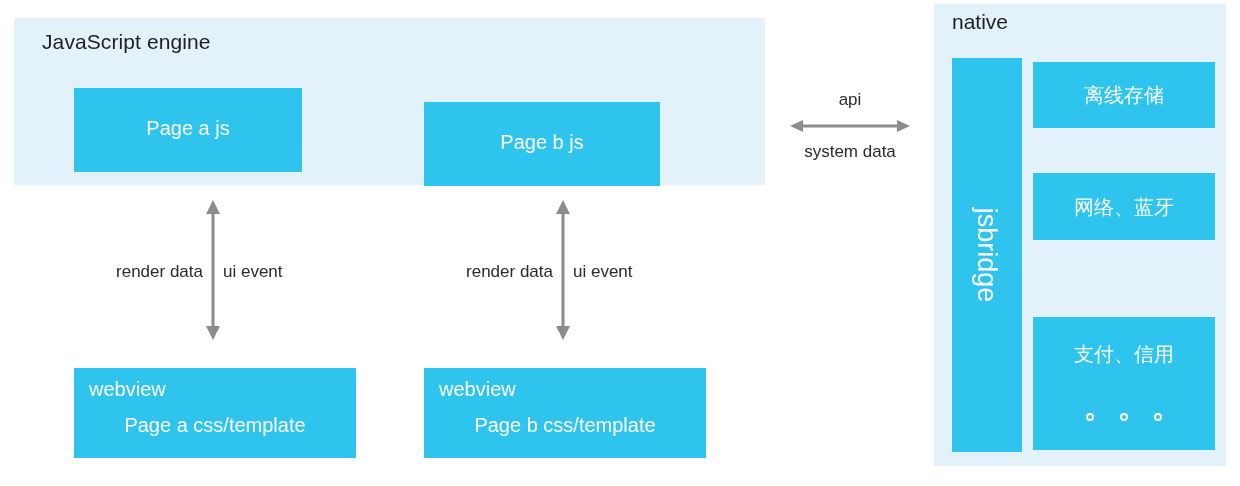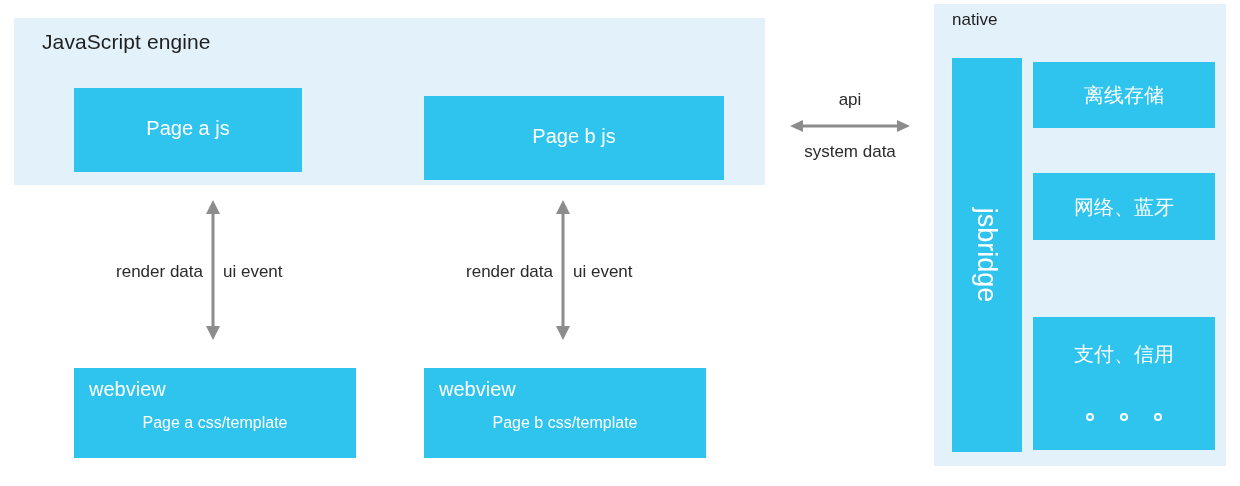--- a/index.html
+++ b/index.html
@@ -176,7 +176,7 @@
     position: absolute;
     left: 18px;
     top: 6px;
-    font-size: 17px;
+    font-size: 21px;
     color: #1f1f1f;
     white-space: nowrap;
   }

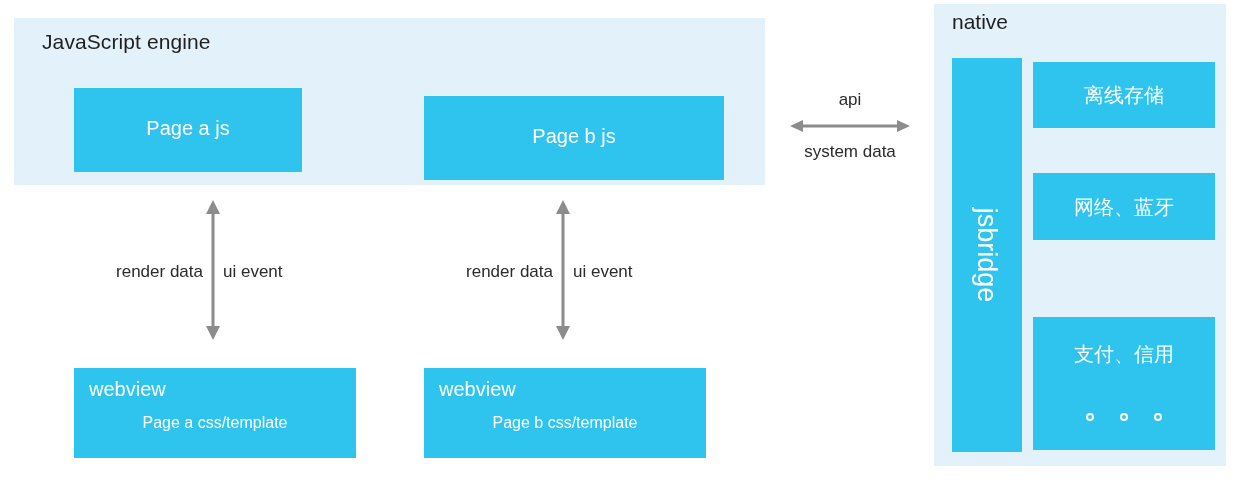--- a/index.html
+++ b/index.html
@@ -61,8 +61,8 @@
   }
   #page-b-js {
     left: 424px;
-    top: 96px;
-    width: 300px;
+    top: 102px;
+    width: 236px;
     height: 84px;
   }
   #page-a-js .box-label-center,

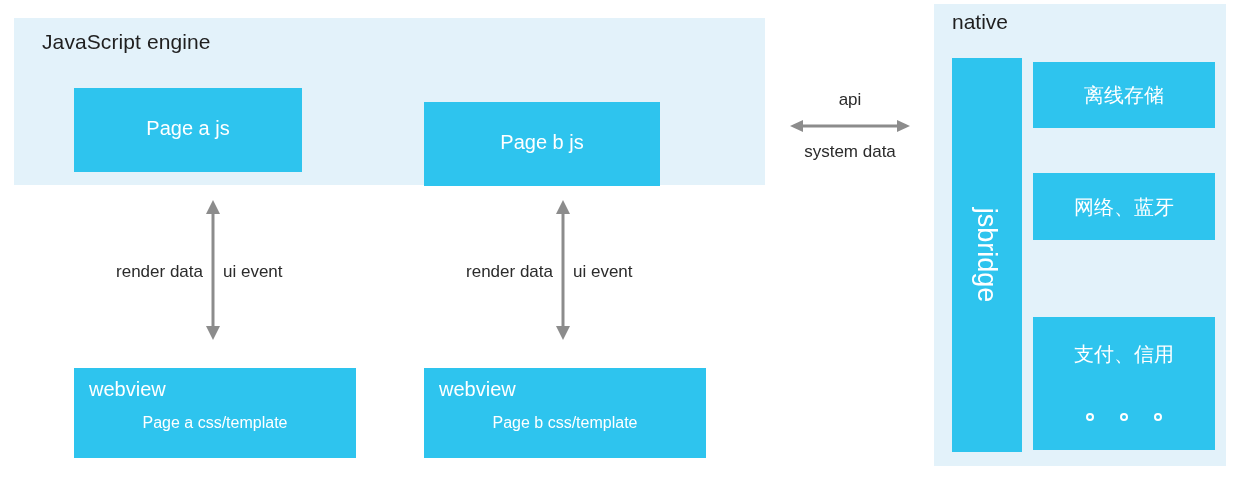--- a/index.html
+++ b/index.html
@@ -99,7 +99,7 @@
     top: 46px;
     text-align: center;
     color: #ffffff;
-    font-size: 16px;
+    font-size: 20px;
     white-space: nowrap;
   }
 

